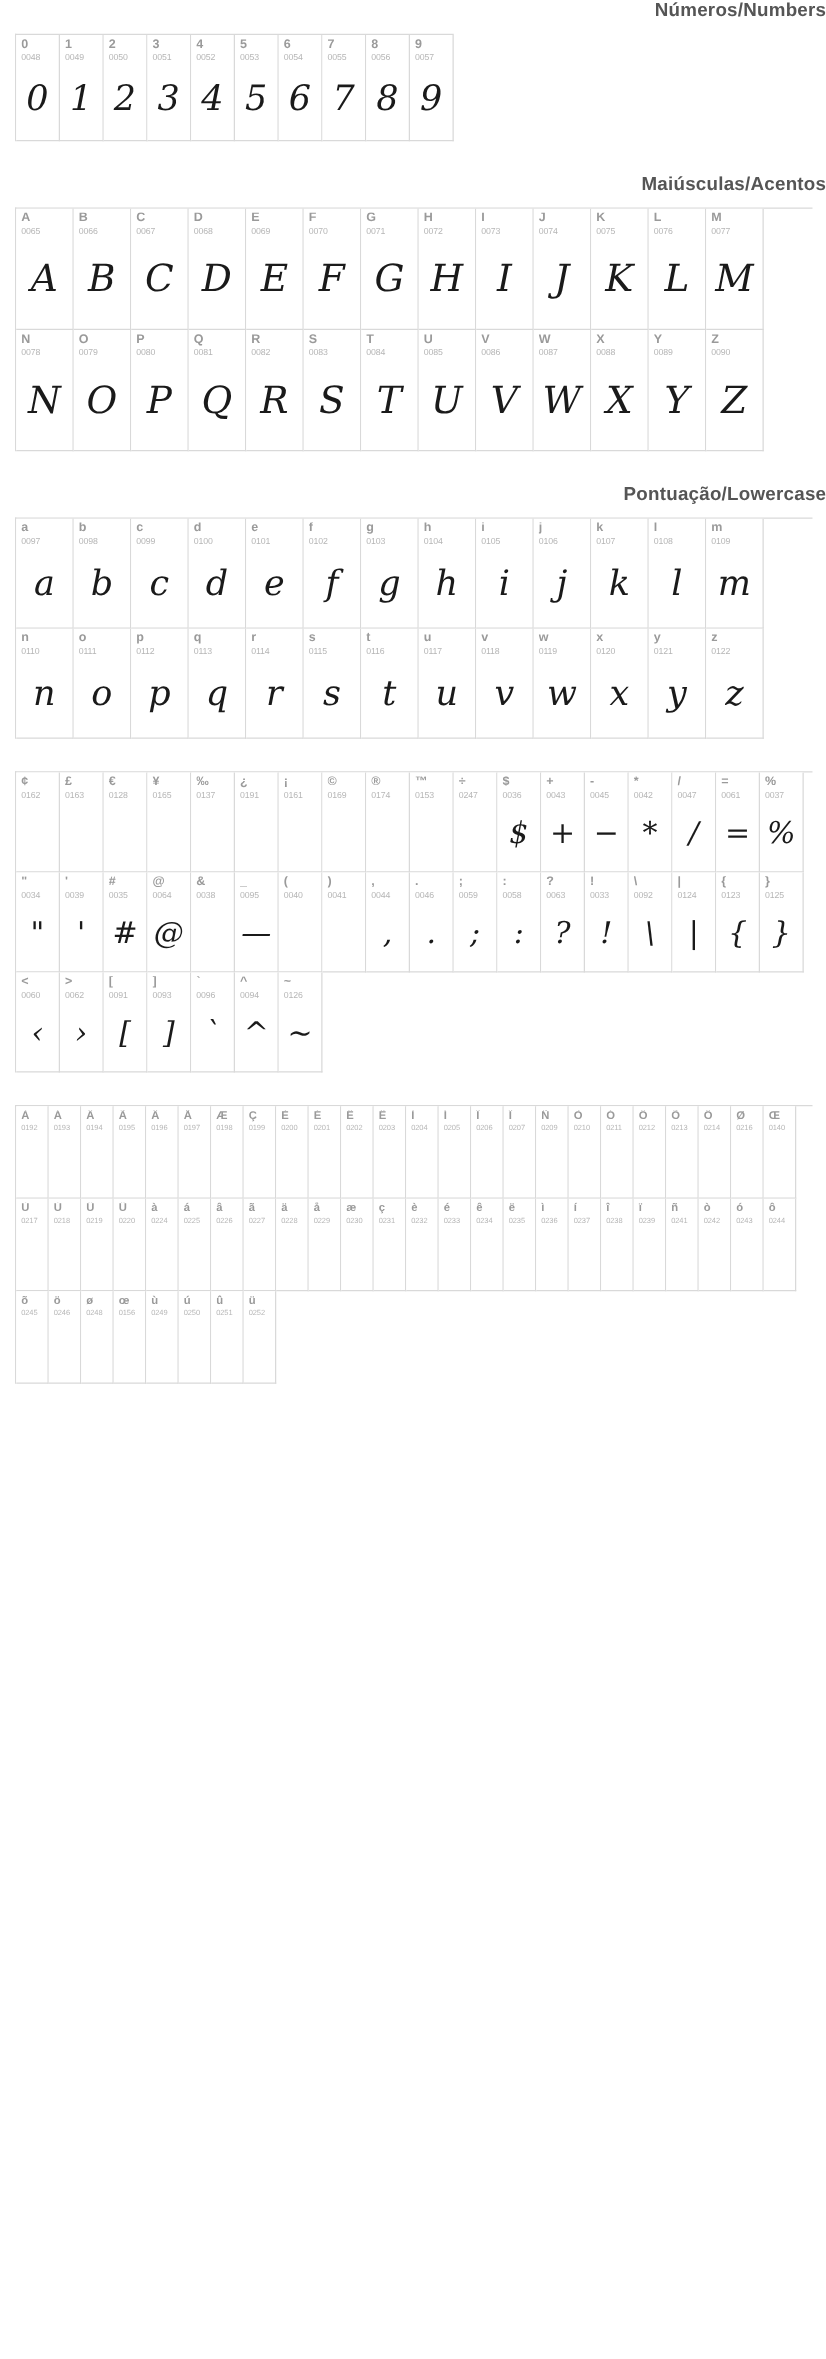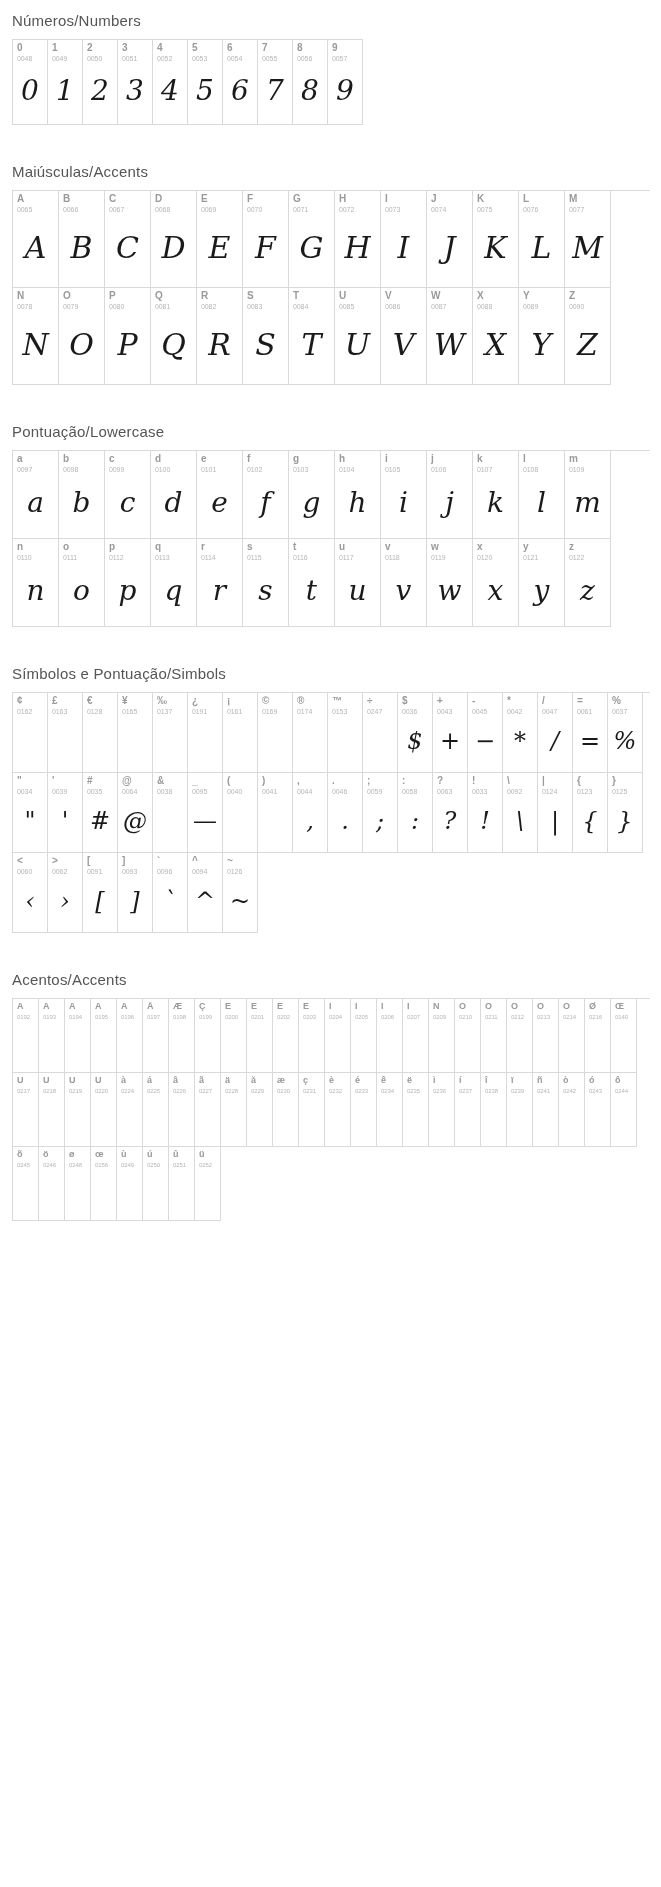--- a/index.html
+++ b/index.html
@@ -23,9 +23,10 @@
   .section-title {
     font-size: 15px;
     color: #555;
-    font-weight: normal;
-    padding: 12px 0 10px 12px;
+    font-weight: bold;
+    padding: 0 0 10px 12px;
     letter-spacing: 0.2px;
+    text-align: right;
   }
   .glyph-grid {
     display: flex;

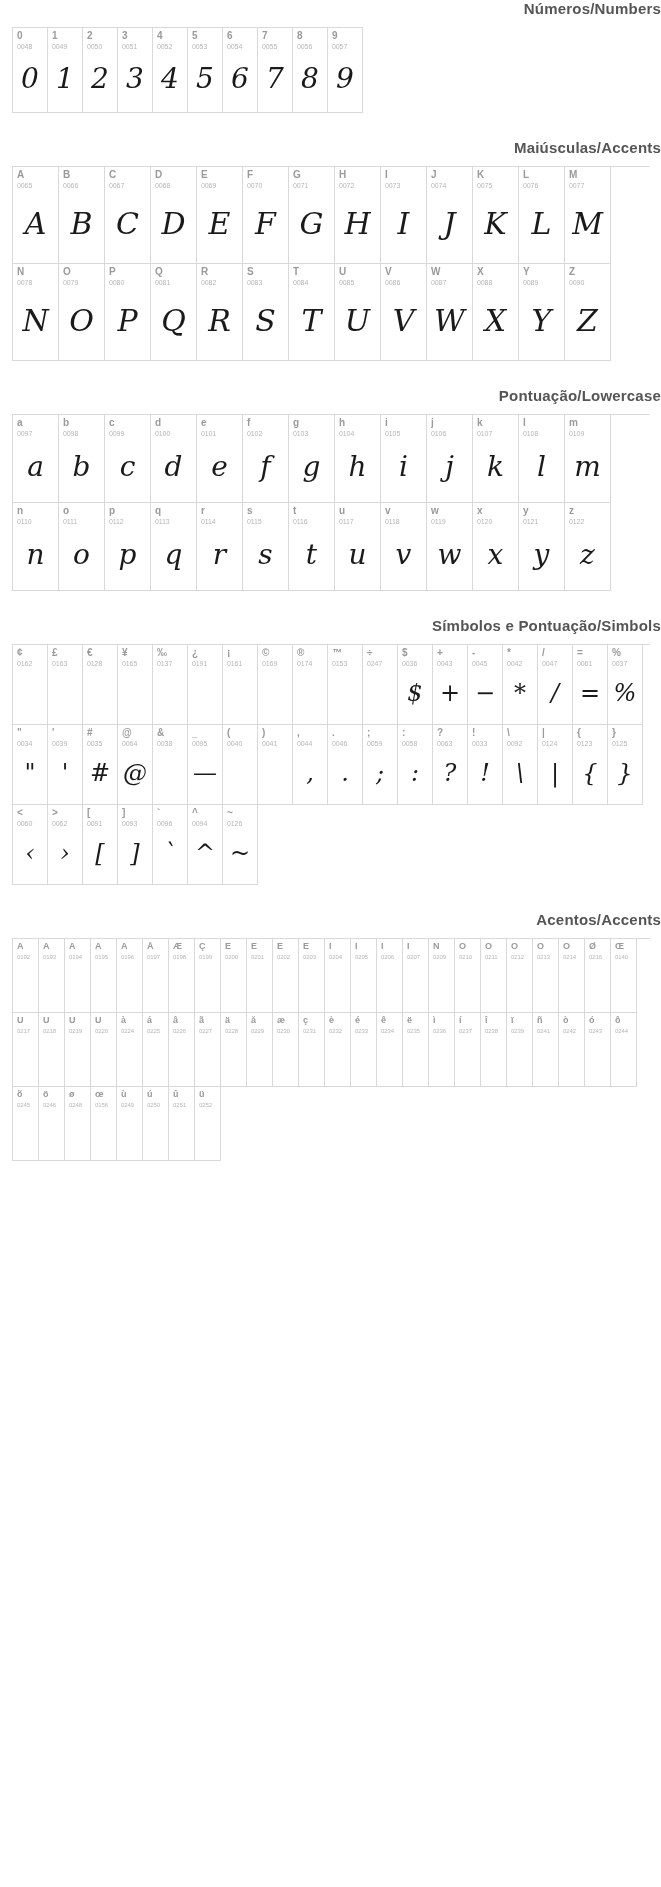--- a/index.html
+++ b/index.html
@@ -177,7 +177,7 @@
         </div>
       </div>
       <div class="section">
-        <div class="section-title">Maiúsculas/Accents</div>
+        <div class="section-title">Maiúsculas/Acentos</div>
         <div class="glyph-grid grid-upper">
           <div class="cell">
             <div class="meta">

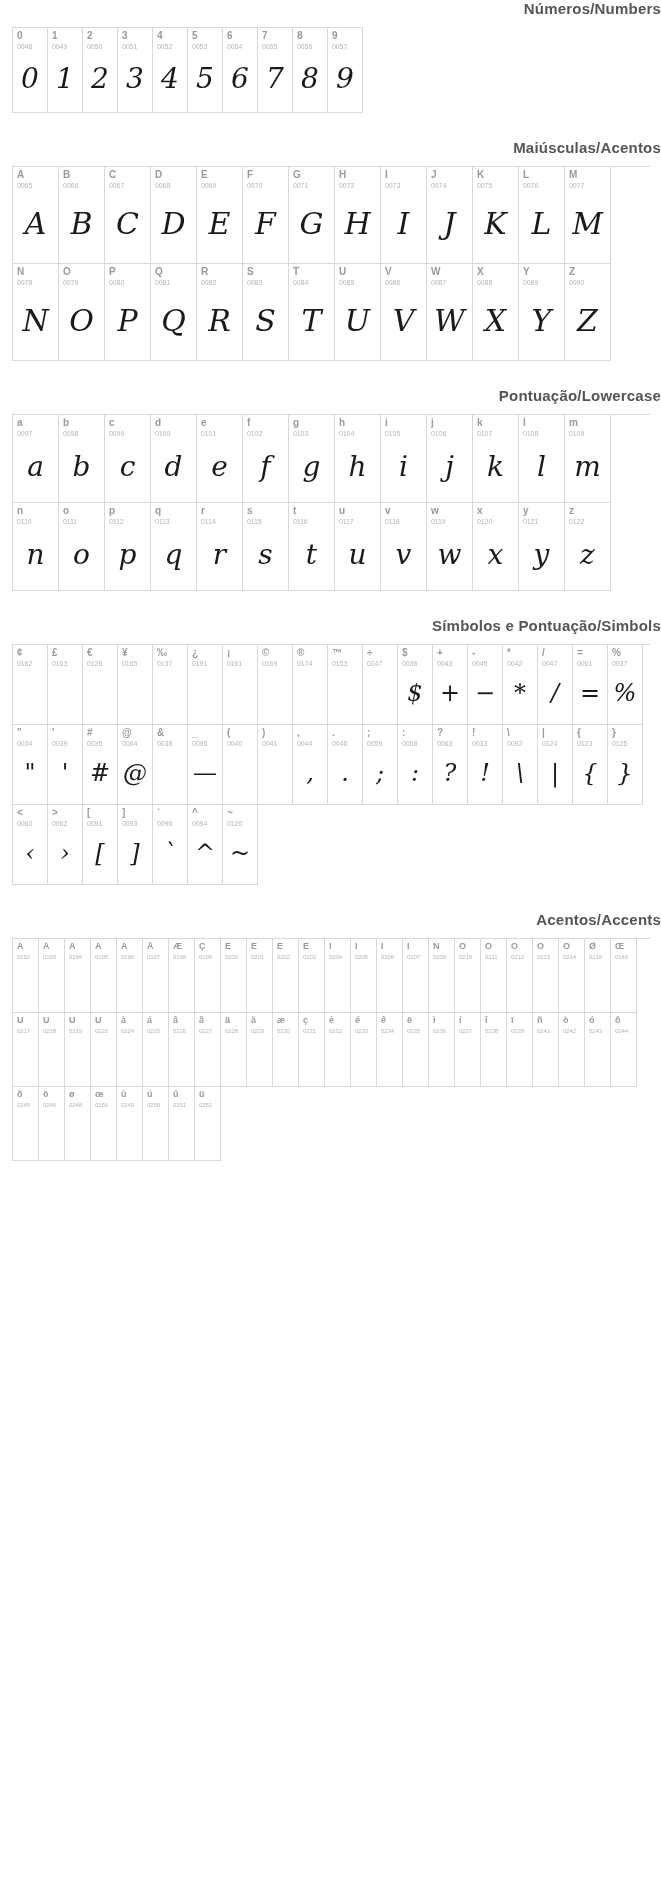--- a/index.html
+++ b/index.html
@@ -551,7 +551,6 @@
         </div>
       </div>
       <div class="section">
-        <div class="section-title">Símbolos e Pontuação/Simbols</div>
         <div class="glyph-grid grid-sym">
           <div class="cell empty">
             <div class="meta">

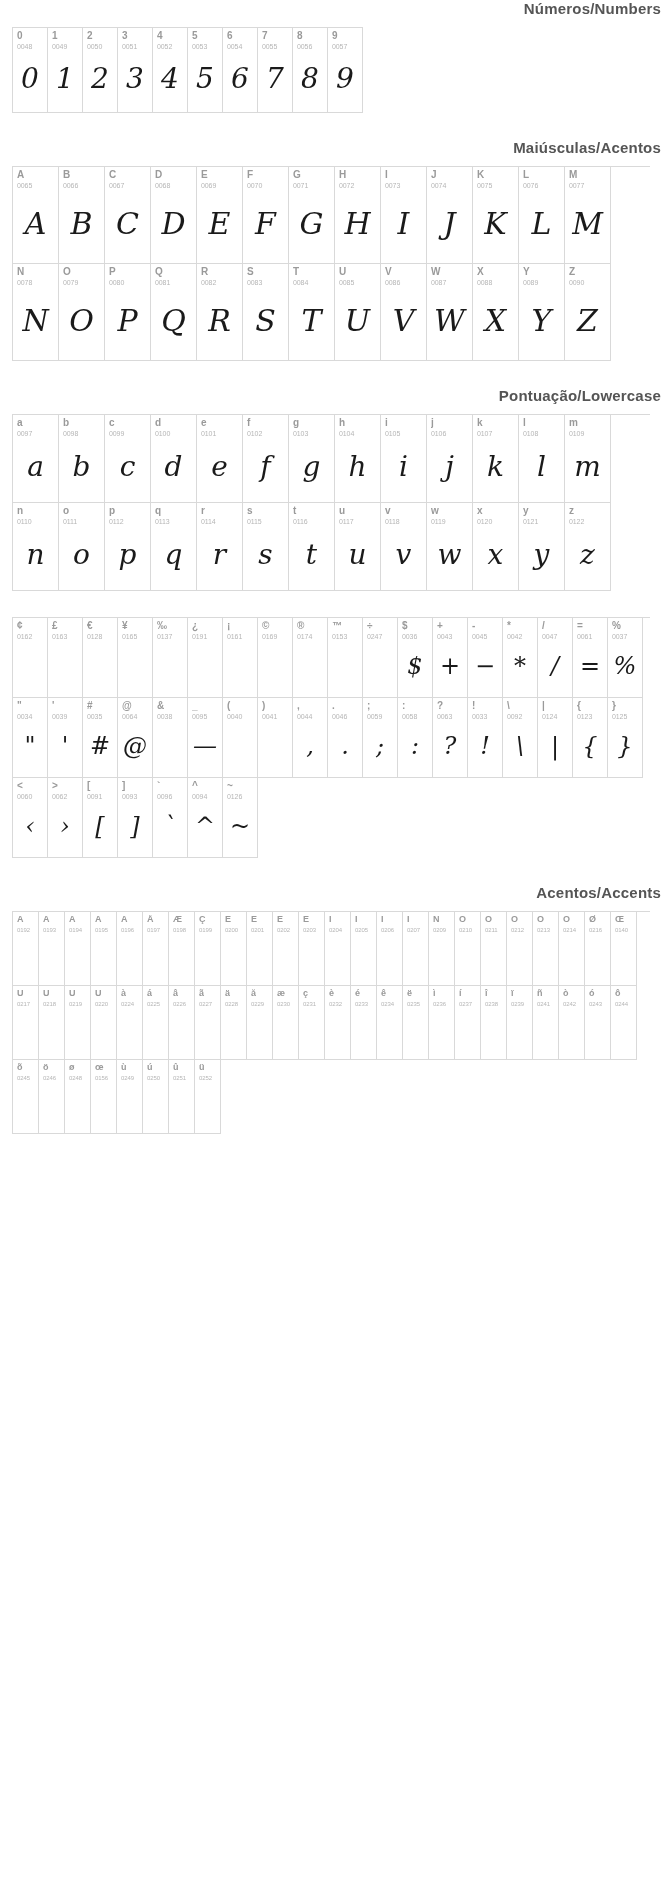--- a/index.html
+++ b/index.html
@@ -856,7 +856,6 @@
         </div>
       </div>
       <div class="section">
-        <div class="section-title">Acentos/Accents</div>
         <div class="glyph-grid grid-acc">
           <div class="cell empty">
             <div class="meta">

